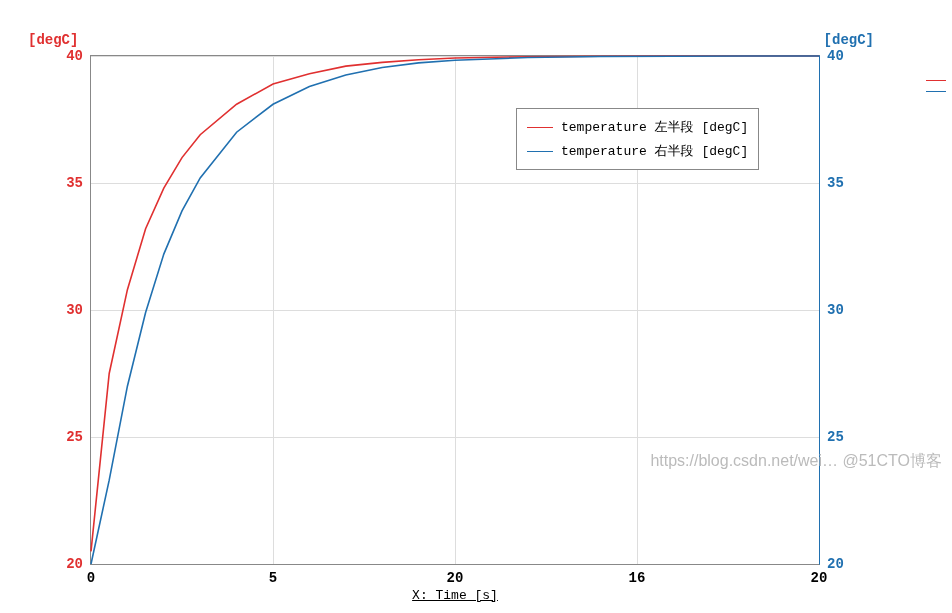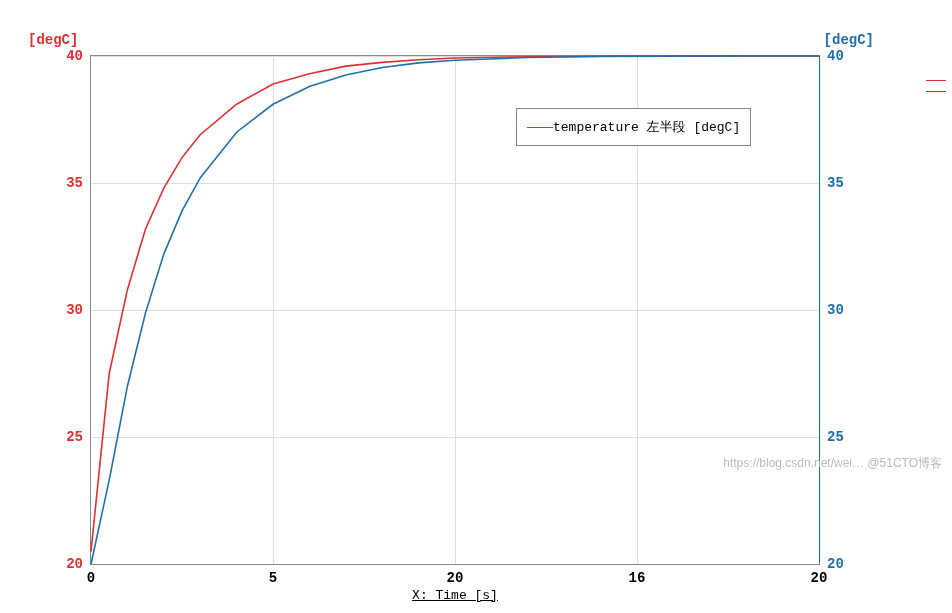--- a/index.html
+++ b/index.html
@@ -108,6 +108,7 @@
   .legend-row {
     display: flex;
     align-items: center;
+    gap: 8px;
     padding: 3px 0;
   }
   .legend-swatch {

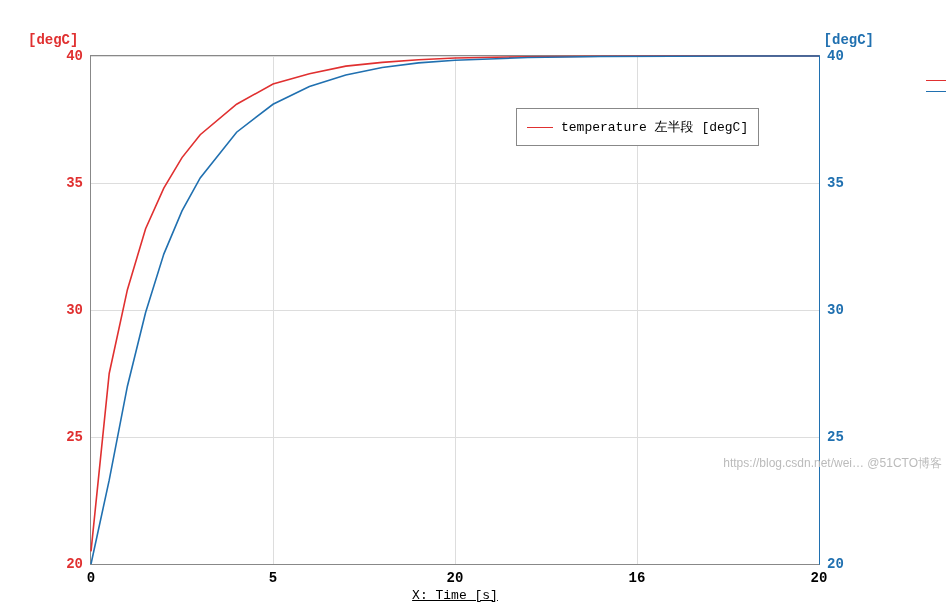--- a/index.html
+++ b/index.html
@@ -192,6 +192,10 @@
         <div class="legend-swatch" style="border-color:#e03030"></div>
         <span>temperature 左半段 [degC]</span>
       </div>
+      <div class="legend-row">
+        <div class="legend-swatch" style="border-color:#2070b0"></div>
+        <span>temperature 右半段 [degC]</span>
+      </div>
     </div>
 
   </div>

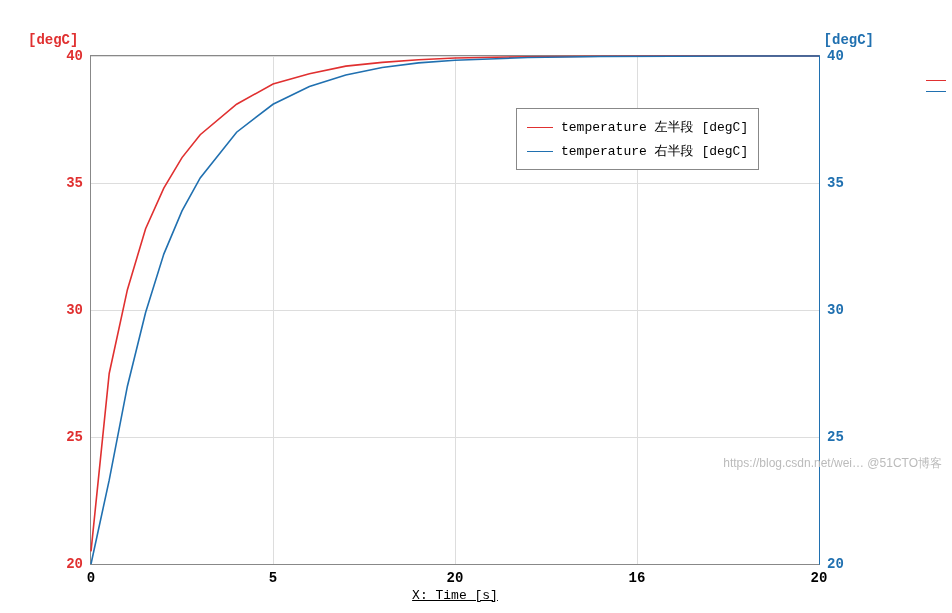--- a/index.html
+++ b/index.html
@@ -139,7 +139,7 @@
     right: 10px;
     bottom: 14px;
     color: #bbb;
-    font-size: 12px;
+    font-size: 16px;
     font-family: sans-serif;
   }
 </style>

